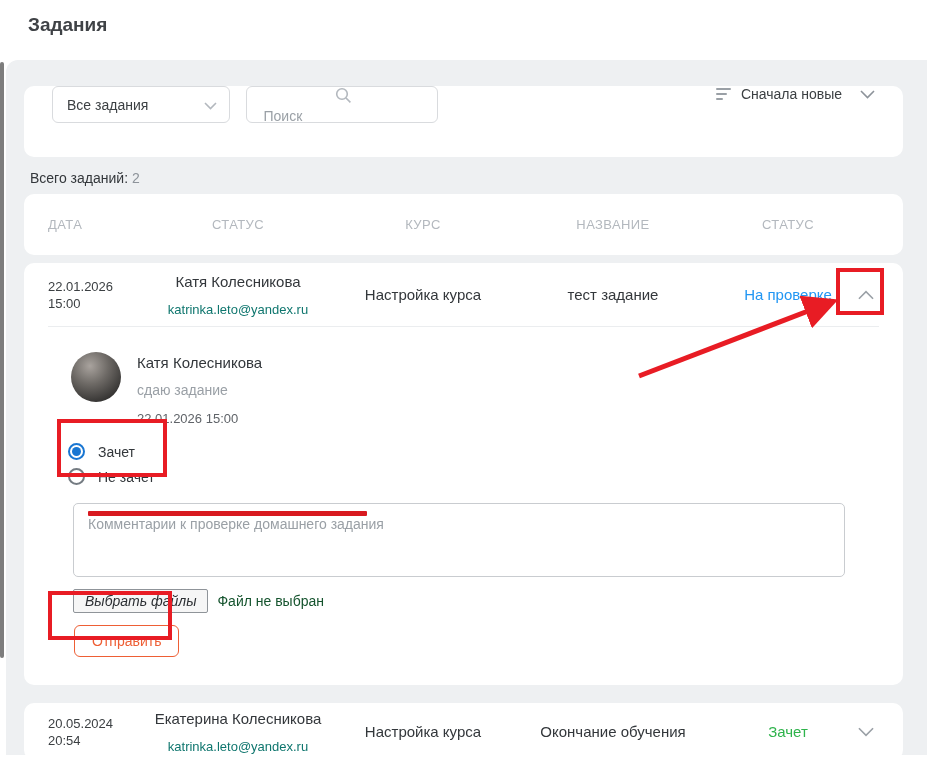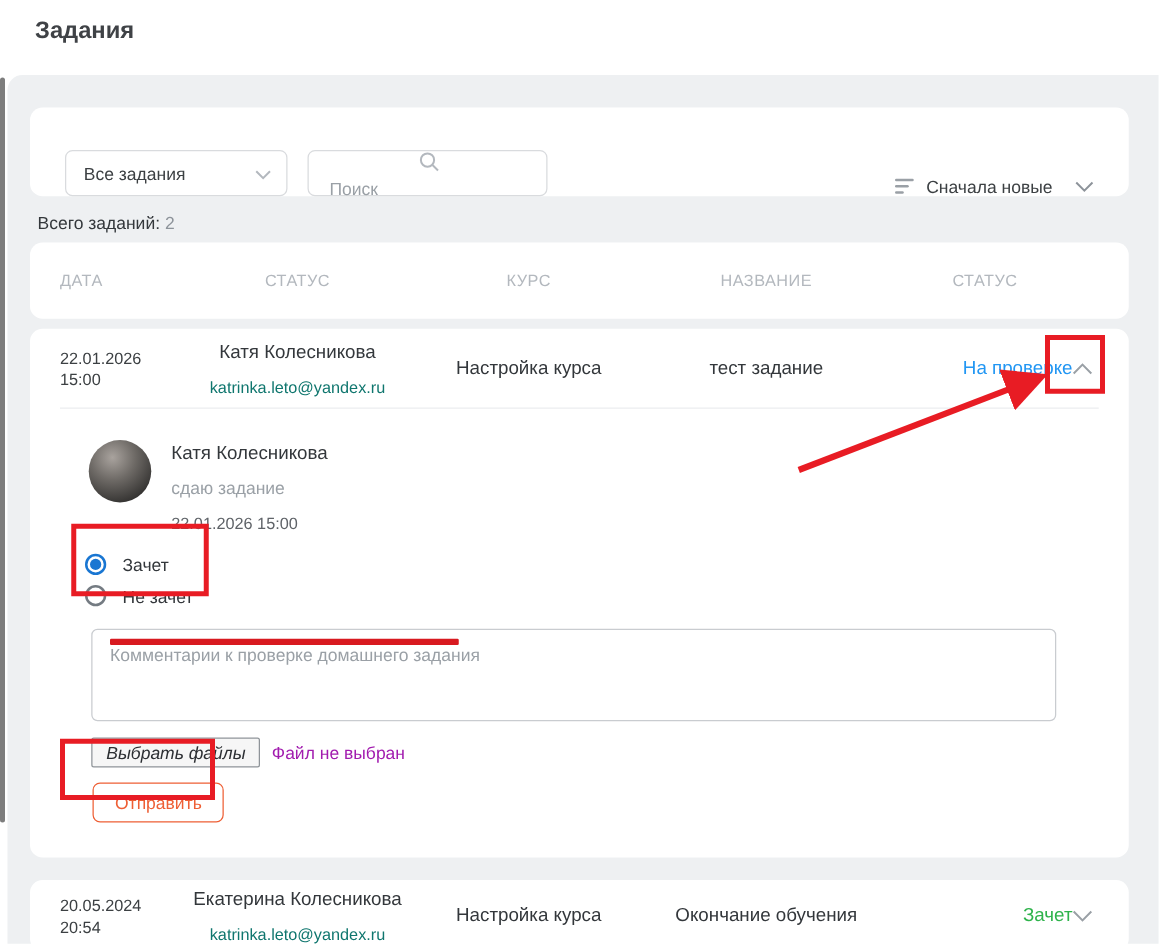--- a/index.html
+++ b/index.html
@@ -39,7 +39,7 @@
   .toolbar {
     height: 71px;
     display: flex;
-    align-items: flex-end;
+    align-items: flex-start;
     padding: 0 28px;
   }
   .filter-select {

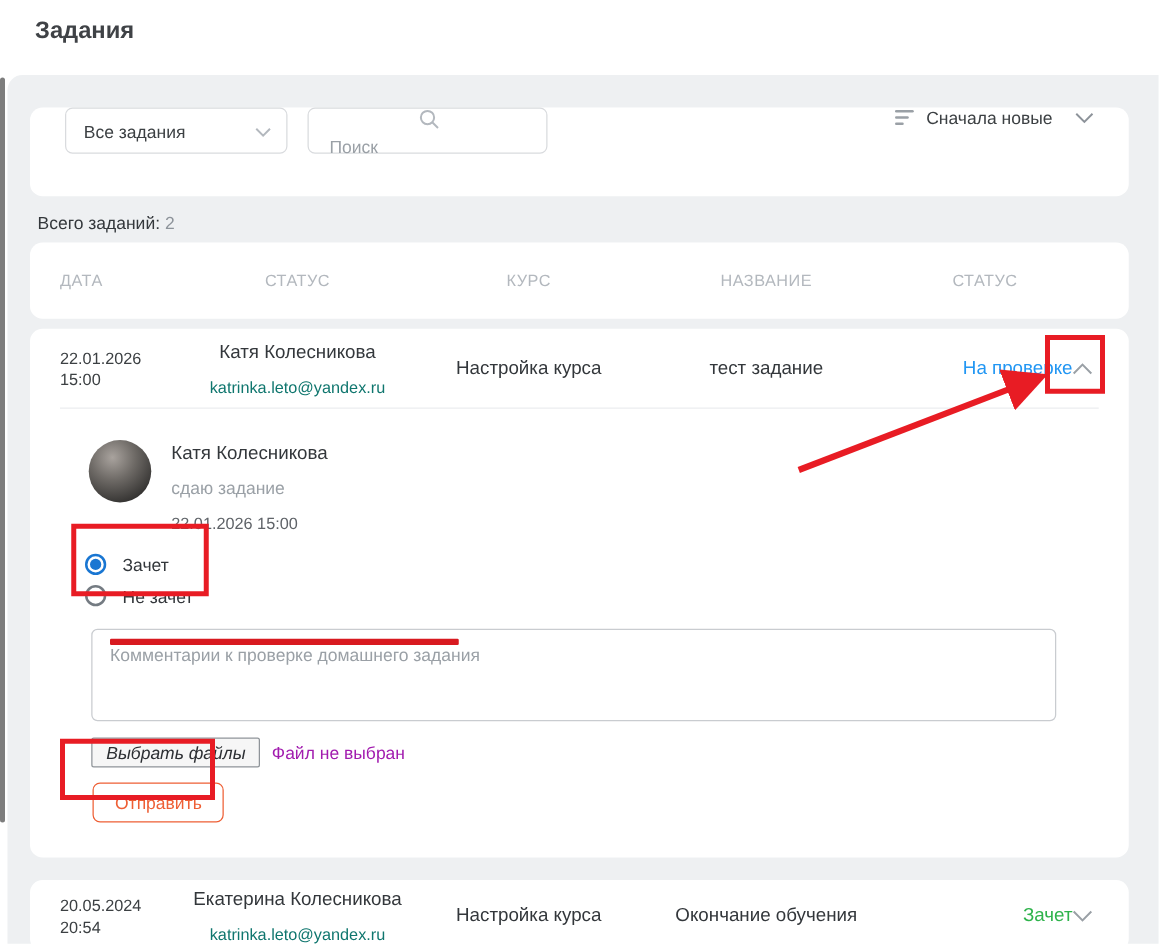--- a/index.html
+++ b/index.html
@@ -105,7 +105,7 @@
   .cell { text-align: center; font-size: 15px; color: #33373b; }
   .cell.date { text-align: left; font-size: 13px; color: #3c4043; line-height: 17px; }
   .cell .email { font-size: 13px; color: #0f766e; margin-top: 12px; }
-  .status { font-size: 15px; text-align: right; }
+  .status { font-size: 15px; }
   .chev-btn { display: flex; justify-content: flex-end; cursor: pointer; }
 
   .divider { height: 1px; background: #ebedef; margin: 0 24px; }

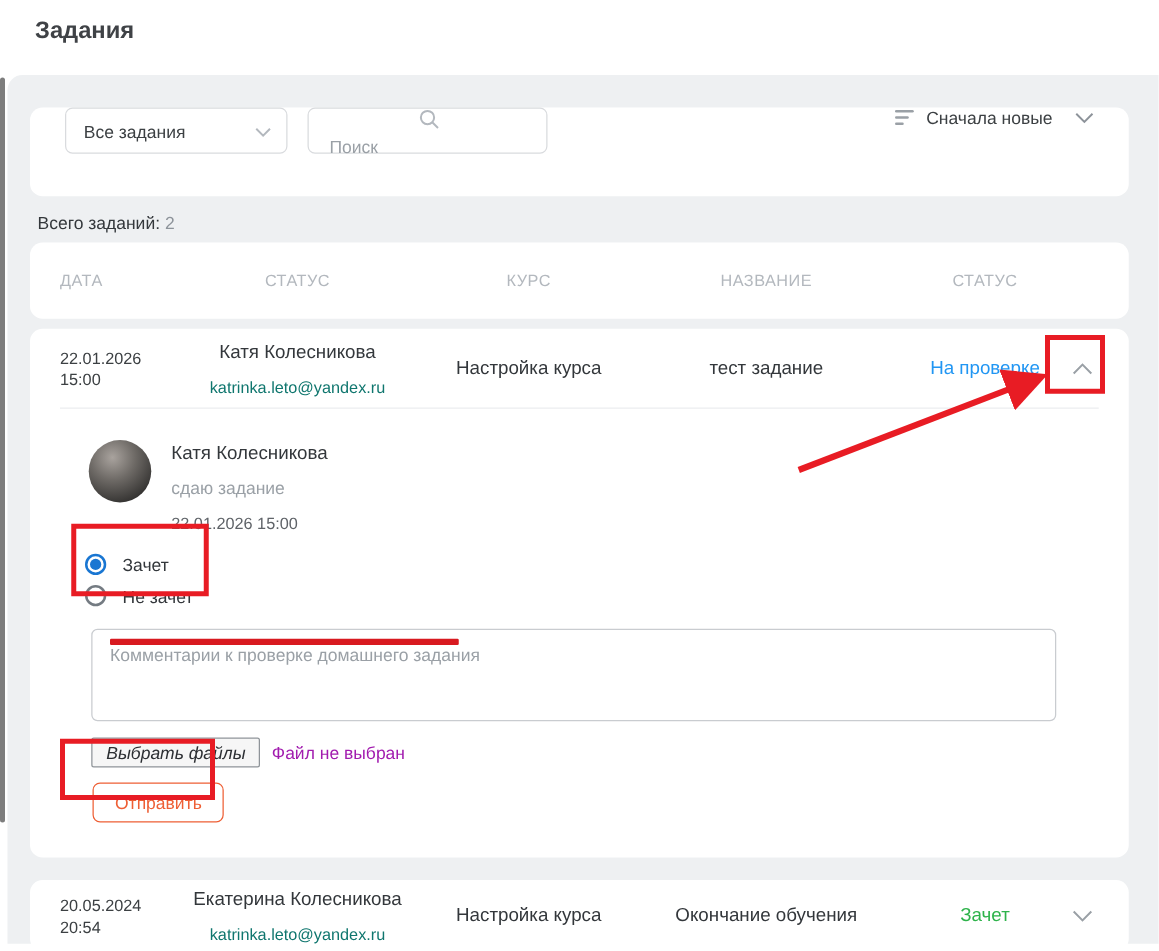--- a/index.html
+++ b/index.html
@@ -152,7 +152,7 @@
     padding: 3px 11px; font-size: 14px; color: #2c2f33;
     border-radius: 2px; font-family: inherit; cursor: pointer; font-style: italic;
   }
-  .file-status { margin-left: 9px; font-size: 14px; color: #a21caf; }
+  .file-status { margin-left: 9px; font-size: 14px; color: #14532d; }
   .submit-btn {
     margin: 12px 0 0 3px;
     border: 1px solid #ee5f35; color: #ee5f35; background: #fff;

